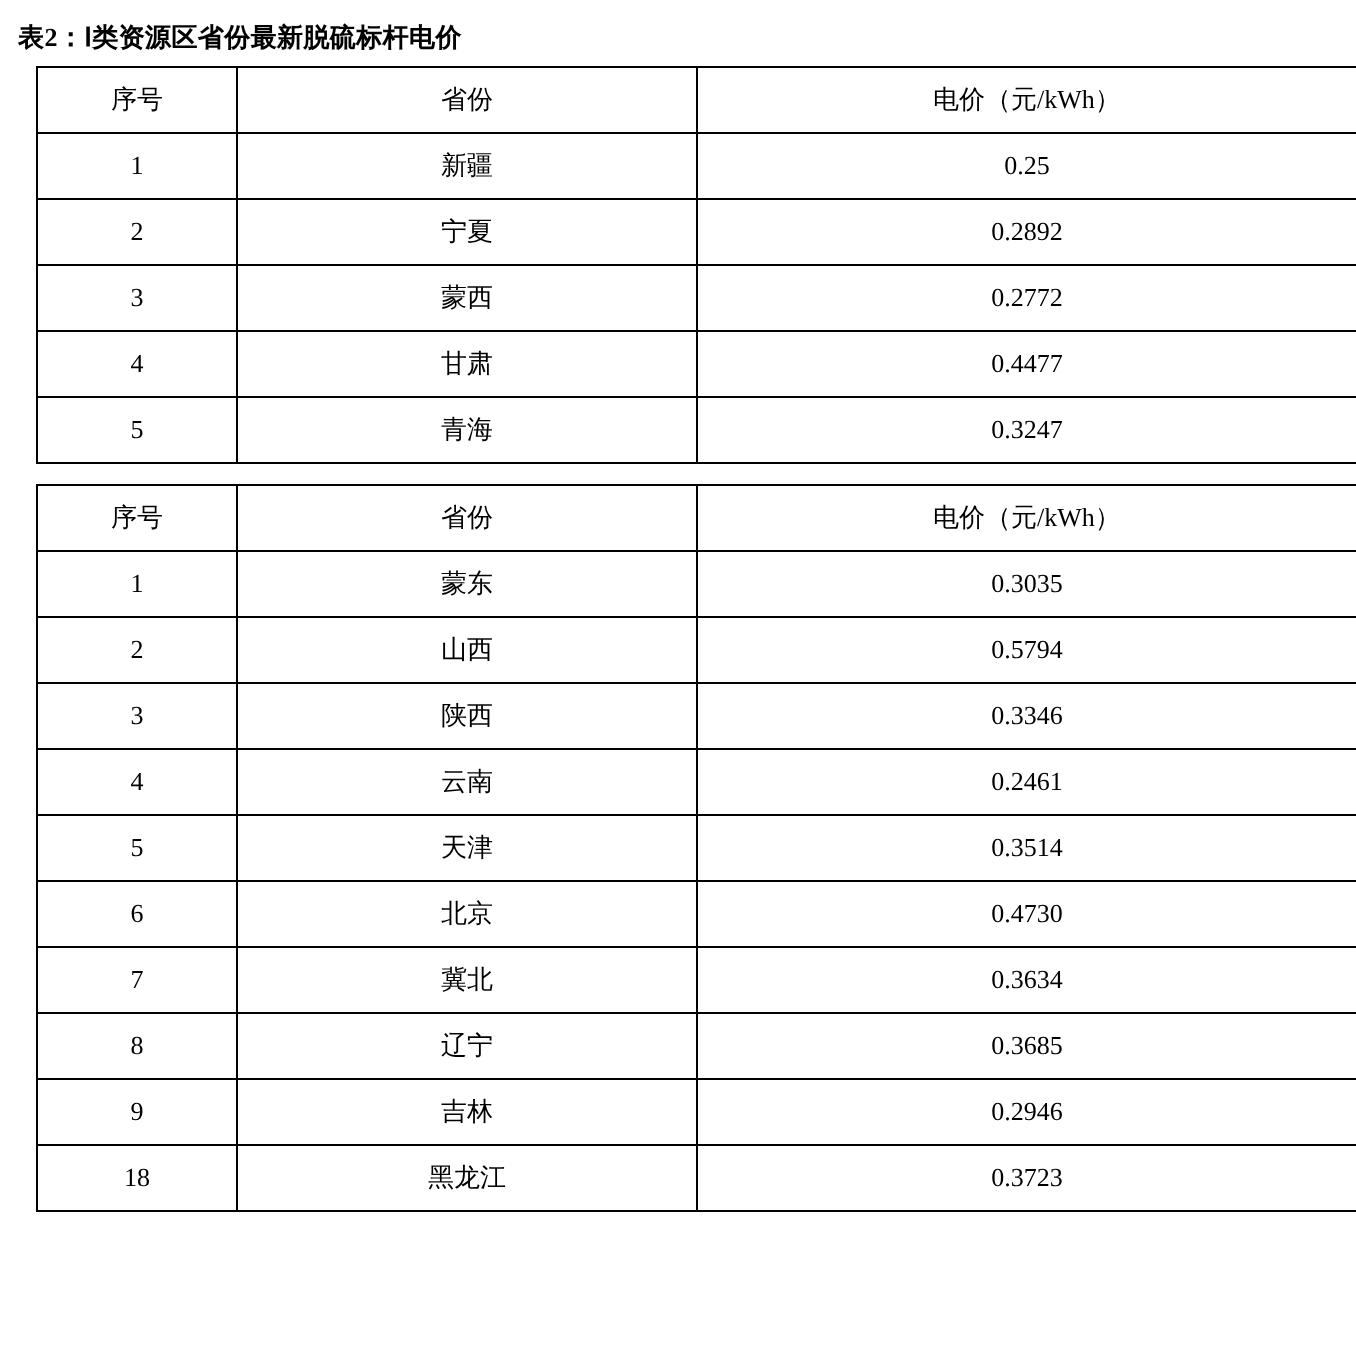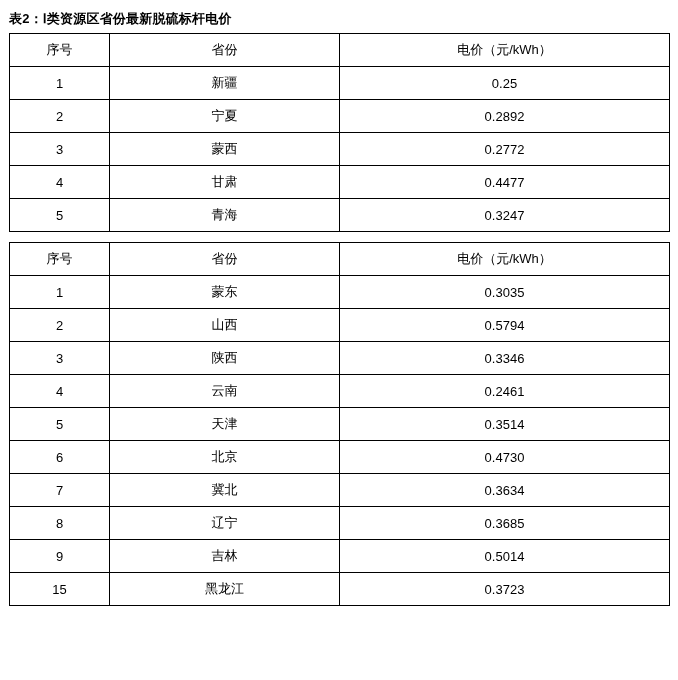--- a/index.html
+++ b/index.html
@@ -18,6 +18,7 @@
     width: 580px;
     box-sizing: border-box;
     padding: 8px 6px 0 6px;
+    font-family: Liberation Serif, serif;
   }
   .table-block {
     margin-bottom: 10px;

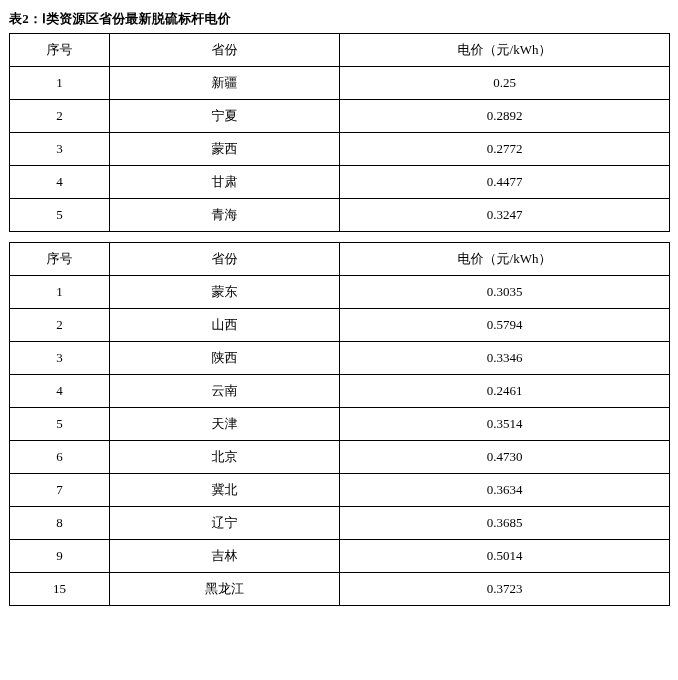--- a/index.html
+++ b/index.html
@@ -33,7 +33,7 @@
   table.data-table {
     border-collapse: collapse;
     width: 660px;
-    margin-left: 3px;
+    margin-left: 12px;
     table-layout: fixed;
   }
   table.data-table td,

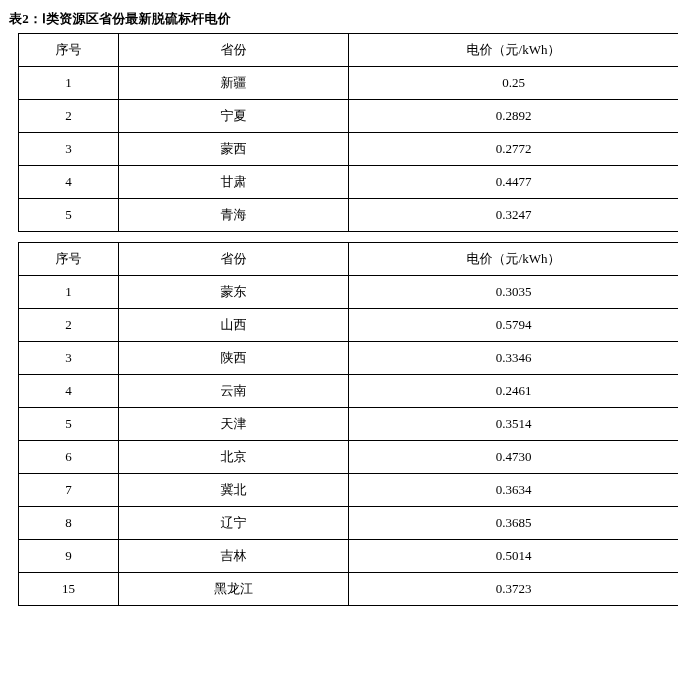--- a/index.html
+++ b/index.html
@@ -161,7 +161,7 @@
         <tr>
           <td>9</td>
           <td>吉林</td>
-          <td>0.5014</td>
+          <td>0.2946</td>
         </tr>
         <tr>
           <td>15</td>

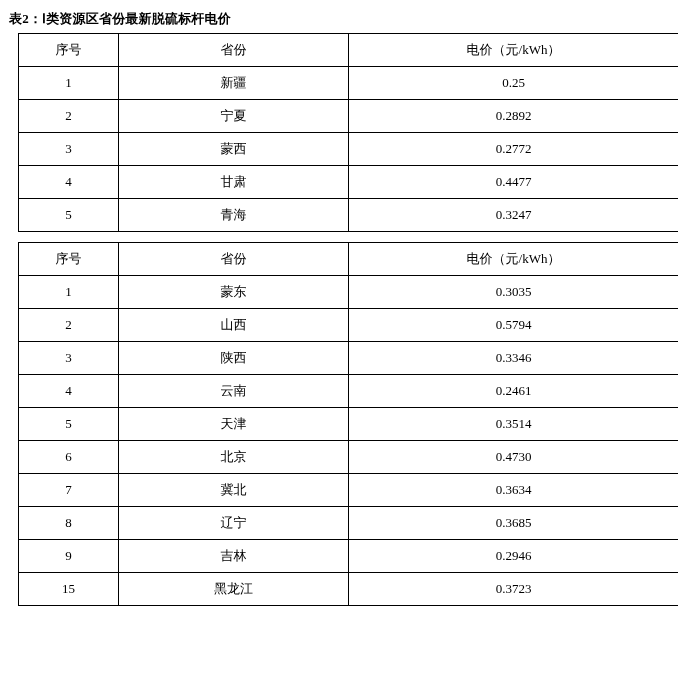--- a/index.html
+++ b/index.html
@@ -164,7 +164,7 @@
           <td>0.2946</td>
         </tr>
         <tr>
-          <td>15</td>
+          <td>18</td>
           <td>黑龙江</td>
           <td>0.3723</td>
         </tr>

